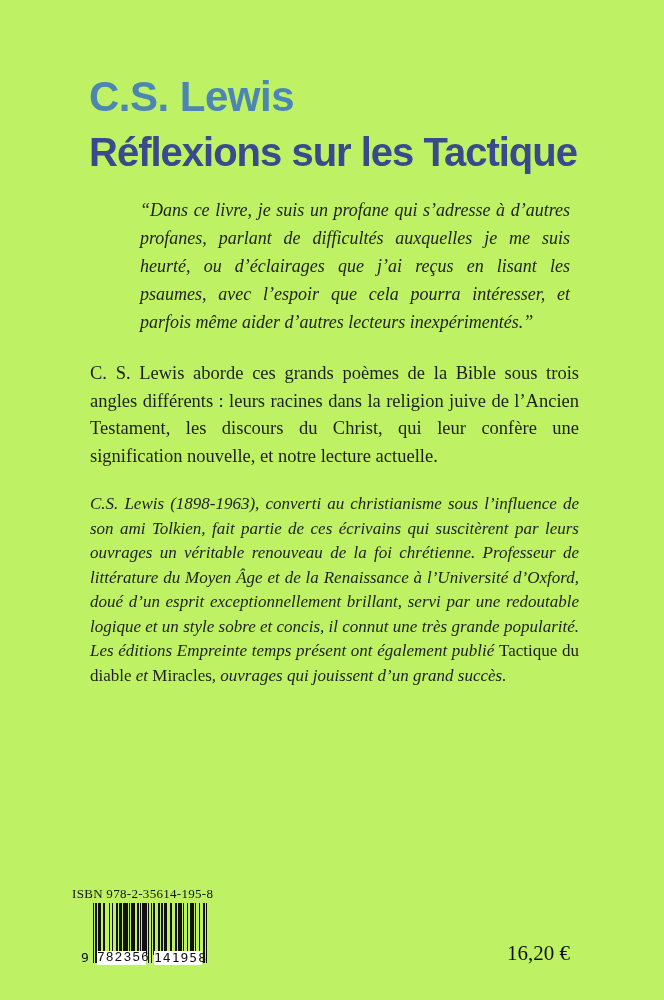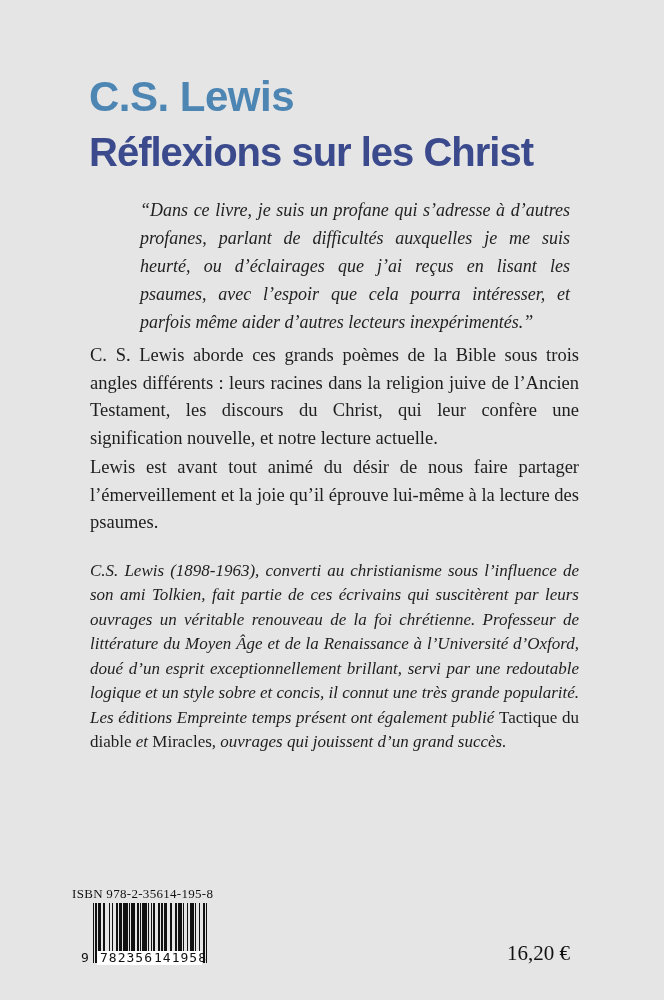--- a/index.html
+++ b/index.html
@@ -4,7 +4,7 @@
 <style>
   html,body{margin:0;padding:0;background:#ffffff;}
   .page{
-    position:relative; width:664px; height:1000px; background:#e5e5e5;
+    position:relative; width:664px; height:1000px; background:#bef264;
     font-family:"Liberation Serif", serif; color:#1e1e1e; overflow:hidden;
   }
   

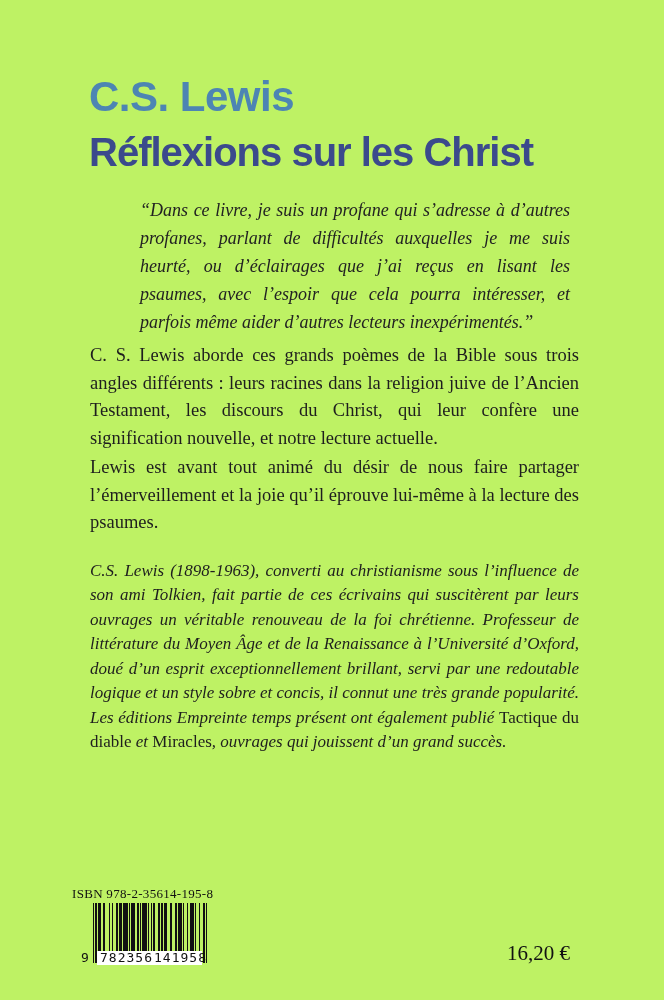--- a/index.html
+++ b/index.html
@@ -67,7 +67,7 @@
 <div class="page">
 
   <h1 class="author">C.S. Lewis</h1>
-  <h2 class="booktitle">Réflexions sur les Christ</h2>
+  <h2 class="booktitle">Réflexions sur les Tactique</h2>
 
   <div class="column">
     <p class="quote">“Dans ce livre, je suis un profane qui s’adresse à d’autres profanes, parlant de difficultés auxquelles je me suis heurté, ou d’éclairages que j’ai reçus en lisant les psaumes, avec l’espoir que cela pourra intéresser, et parfois même aider d’autres lecteurs inexpérimentés.”</p>

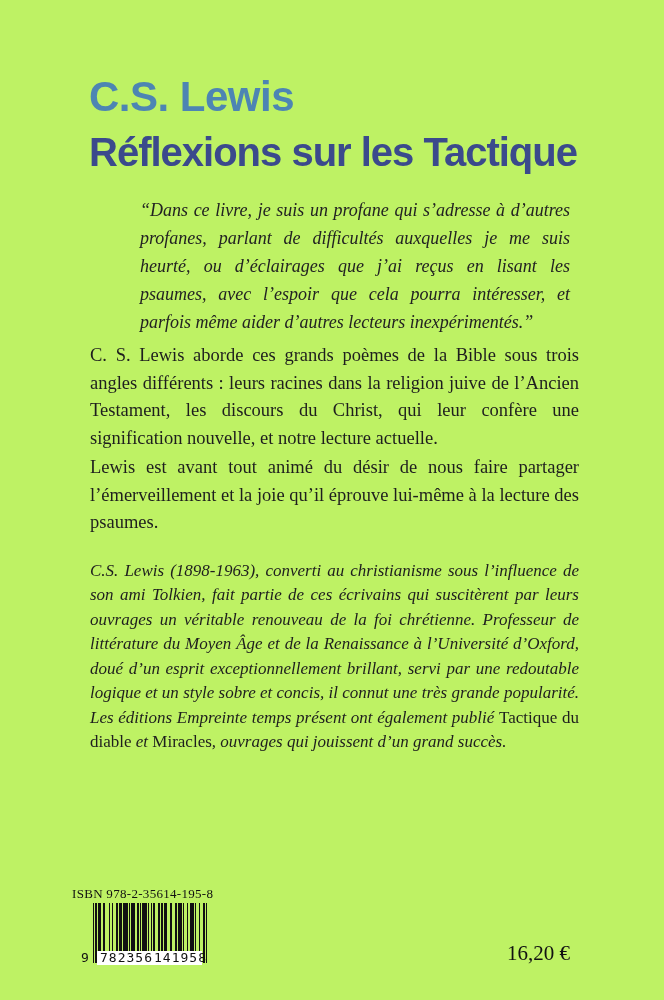--- a/index.html
+++ b/index.html
@@ -23,7 +23,7 @@
   
   .column{ position:absolute; left:90px; top:196px; width:489px; }
   .quote{
-    margin:0 8px 6px 50px; width:430px;
+    margin:0 8px 24px 50px; width:430px;
     font-style:italic; font-size:18px; line-height:28px;
     text-align:justify; color:#222;
   }

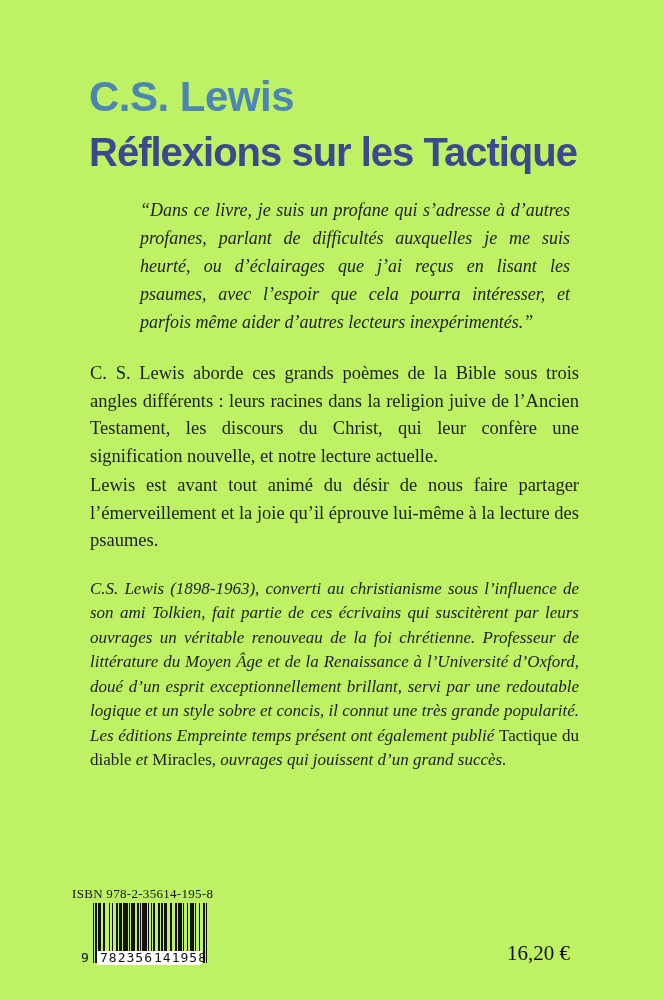--- a/index.html
+++ b/index.html
@@ -72,7 +72,6 @@
   <div class="column">
     <p class="quote">“Dans ce livre, je suis un profane qui s’adresse à d’autres profanes, parlant de difficultés auxquelles je me suis heurté, ou d’éclairages que j’ai reçus en lisant les psaumes, avec l’espoir que cela pourra intéresser, et parfois même aider d’autres lecteurs inexpérimentés.”</p>
     <p class="body-par">C. S. Lewis aborde ces grands poèmes de la Bible sous trois angles différents : leurs racines dans la religion juive de l’Ancien Testament, les discours du Christ, qui leur confère une signification nouvelle, et notre lecture actuelle.</p>
-    <p class="body-par">Lewis est avant tout animé du désir de nous faire partager l’émerveillement et la joie qu’il éprouve lui-même à la lecture des psaumes.</p>
     <p class="bio"><span>C.S. Lewis (1898-1963), converti au christianisme sous l’influence de son ami Tolkien, fait partie de ces écrivains qui suscitèrent par leurs ouvrages un véritable renouveau de la foi chrétienne. Professeur de littérature du Moyen Âge et de la Renaissance à l’Université d’Oxford, doué d’un esprit exceptionnellement brillant, servi par une redoutable logique et un style sobre et concis, il connut une très grande popularité. Les éditions Empreinte temps présent ont également publié </span><span class="roman">Tactique du diable</span><span> et </span><span class="roman">Miracles</span><span>, ouvrages qui jouissent d’un grand succès.</span></p>
   </div>
 

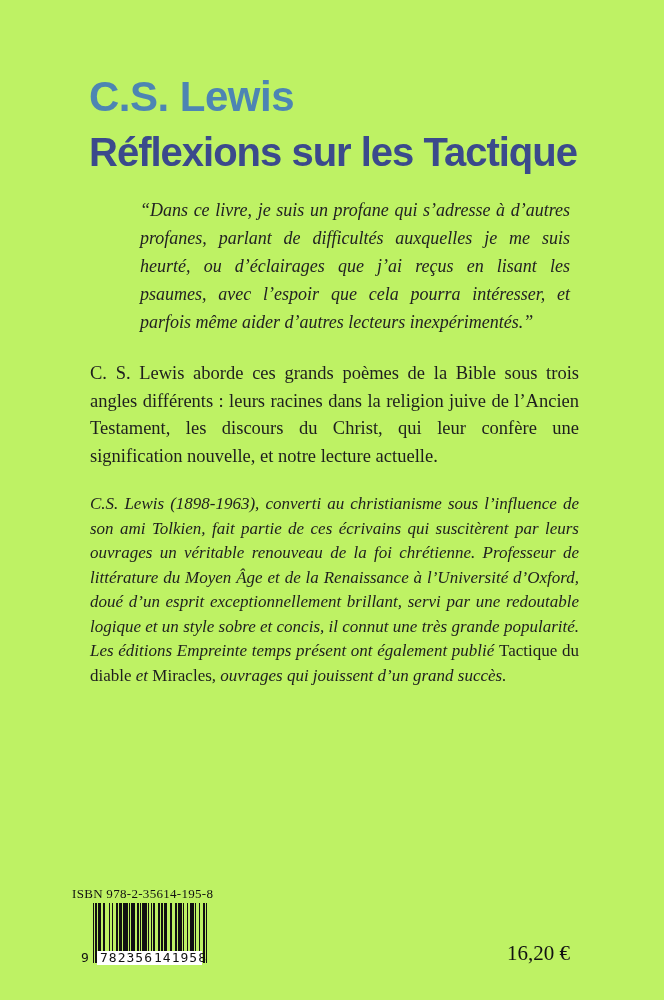--- a/index.html
+++ b/index.html
@@ -50,7 +50,7 @@
     font-size:13px; color:#111; text-align:center; letter-spacing:1px;
   }
   .bd-first{ left:-13px; width:11px; background:transparent; }
-  .bd-left{ left:4px;  width:59px; }
+  .bd-left{ left:4px;  width:49px;font-family:Liberation Mono, monospace; }
   .bd-right{ left:61px; width:48px; }
   .website{
     position:absolute; left:257px; top:944px; margin:0;

